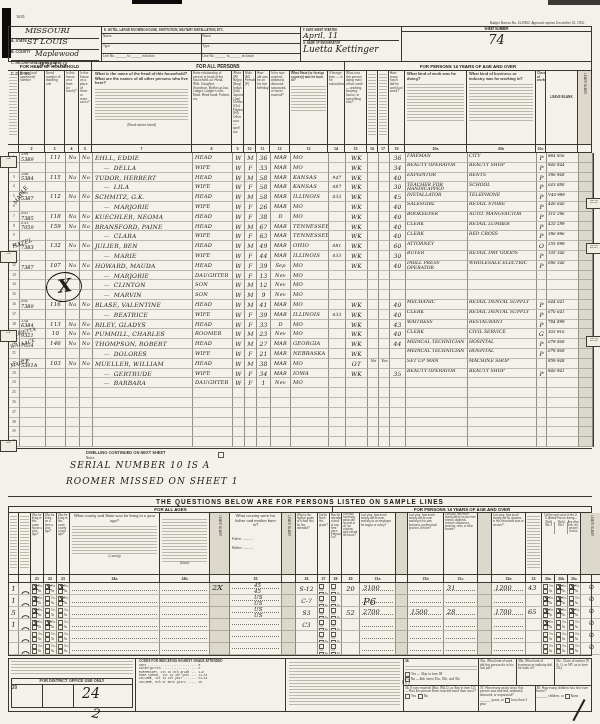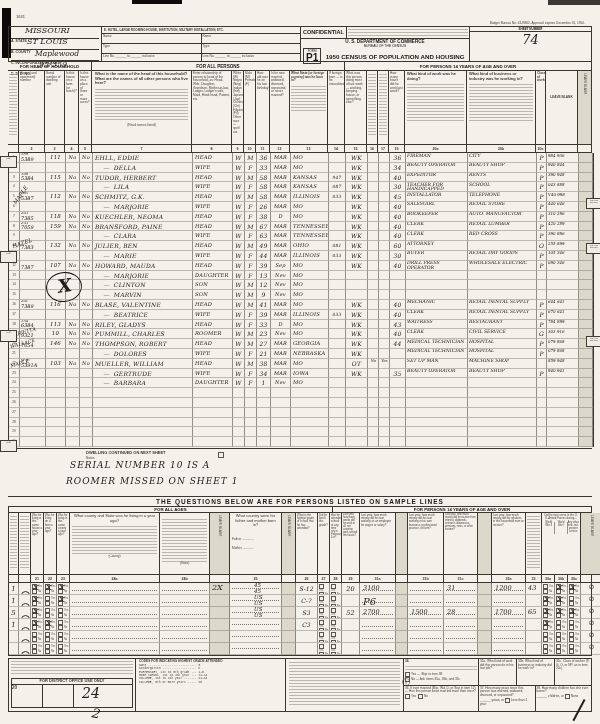--- a/index.html
+++ b/index.html
@@ -107,6 +107,12 @@
       </div>
     </div>
 
+    <div style="width:96px;border-right:0.8px solid #3a372f;position:relative;padding:1px 2px;">
+      <div class="lbl" style="font-size:2.8px;">F. DATE SHEET STARTED</div>
+      <div class="hw" style="font-size:8px;margin-top:-1px;">April, 11</div>
+      <div class="lbl" style="font-size:2.8px;border-top:0.5px solid #3a372f;">G. NAME OF ENUMERATOR</div>
+      <div class="hw" style="font-size:9px;margin-top:-1px;white-space:nowrap;">Luetta Kettinger</div>
+    </div>
 
     <div style="flex:1;text-align:center;">
       <div style="font-size:3px;font-weight:bold;border-bottom:0.5px solid #3a372f;">SHEET NUMBER</div>

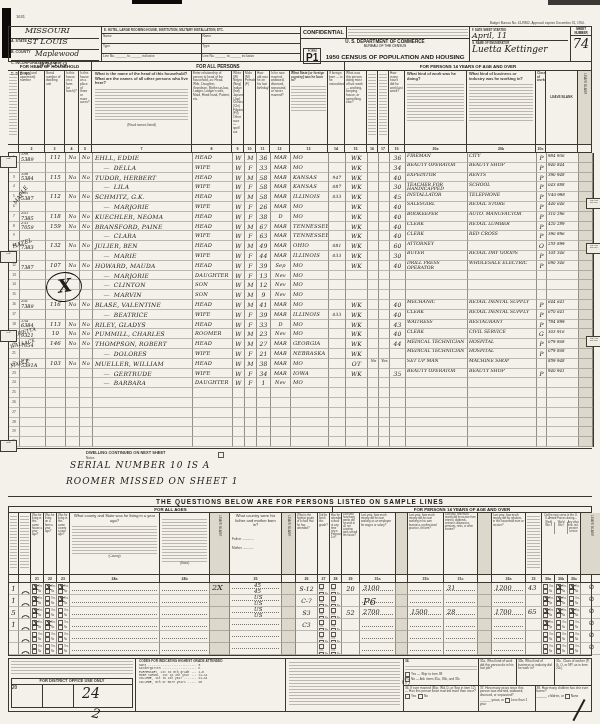--- a/index.html
+++ b/index.html
@@ -89,23 +89,6 @@
       </div>
     </div>
 
-    <div style="width:168px;border-right:0.8px solid #3a372f;position:relative;">
-      <div style="display:flex;border-bottom:0.6px solid #3a372f;height:11px;">
-        <div style="font-size:5.5px;font-weight:bold;padding:2px;border-right:0.6px solid #3a372f;">CONFIDENTIAL</div>
-        <div class="microbars" style="flex:1;margin:1px;"></div>
-      </div>
-      <div style="text-align:center;">
-        <div style="font-size:4.6px;font-weight:bold;">U. S. DEPARTMENT OF COMMERCE</div>
-        <div style="font-size:3.4px;">BUREAU OF THE CENSUS</div>
-      </div>
-      <div style="display:flex;align-items:center;">
-        <div class="bx" style="margin-left:2px;padding:0 2px;text-align:center;">
-          <div style="font-size:3px;">FORM</div>
-          <div style="font-size:10px;font-weight:bold;line-height:1;">P1</div>
-        </div>
-        <div style="flex:1;font-size:6.2px;font-weight:bold;text-align:center;font-family:'Liberation Sans',sans-serif;">1950 CENSUS OF POPULATION AND HOUSING</div>
-      </div>
-    </div>
 
     <div style="width:96px;border-right:0.8px solid #3a372f;position:relative;padding:1px 2px;">
       <div class="lbl" style="font-size:2.8px;">F. DATE SHEET STARTED</div>

